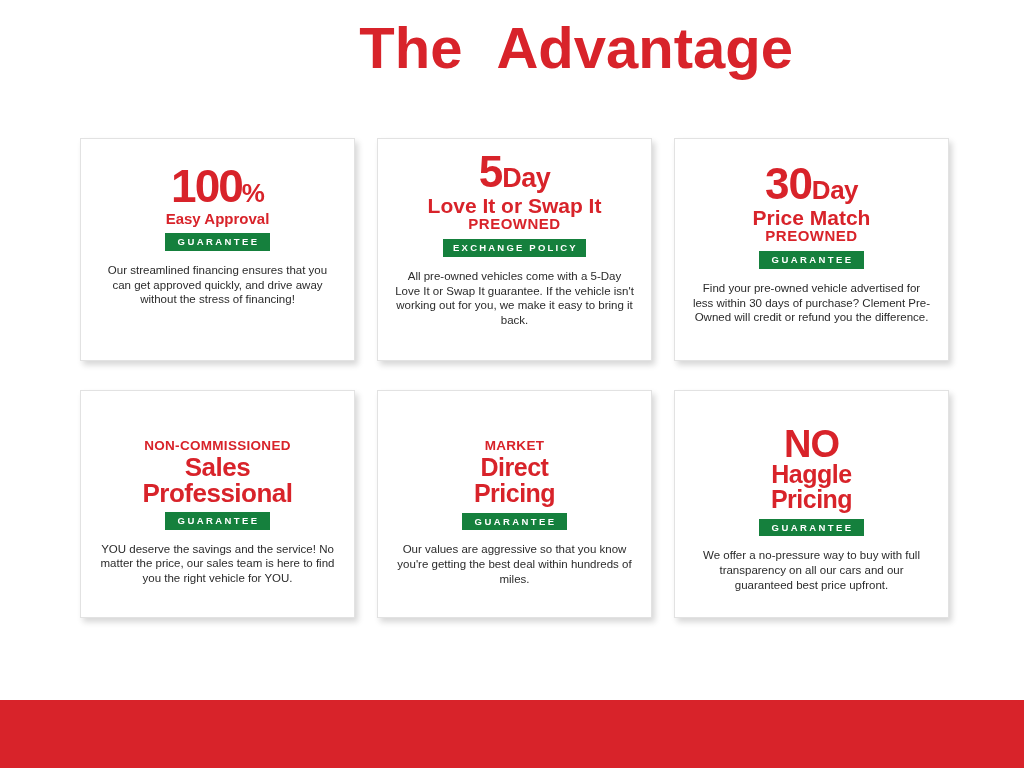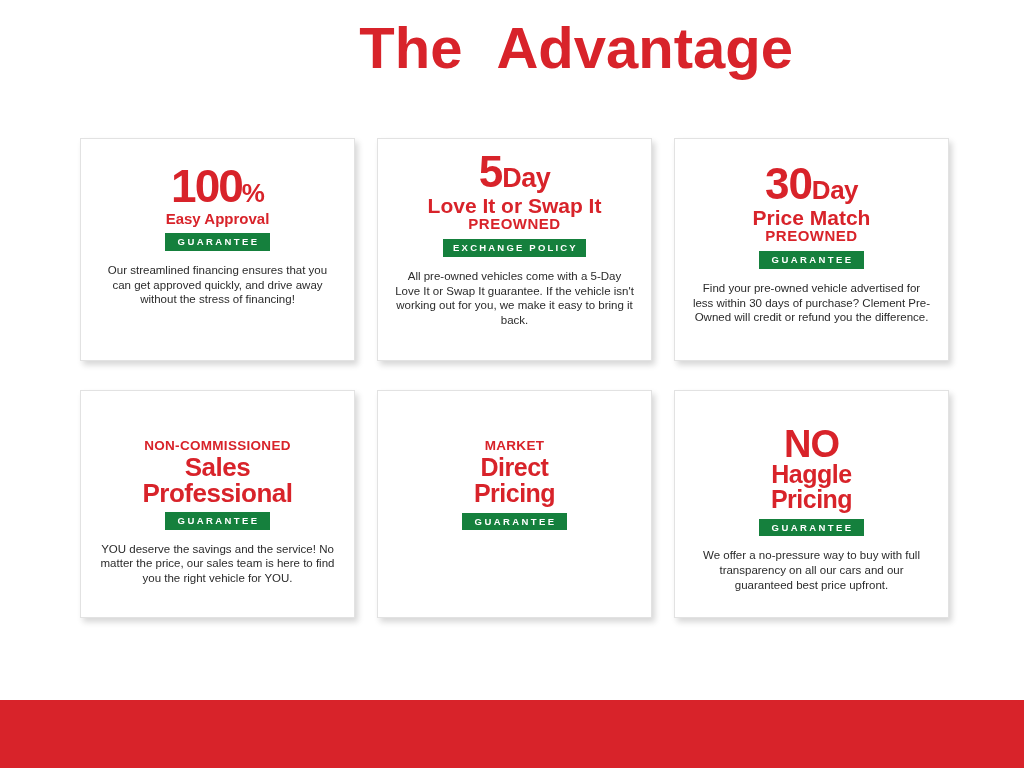--- a/index.html
+++ b/index.html
@@ -282,6 +282,7 @@
       <div class="hl-direct">Pricing</div>
       <div class="badge">GUARANTEE</div>
     </div>
+    <div class="body-text">Our values are aggressive so that you know you're getting the best deal within hundreds of miles.</div>
   </div>
 
   <div class="card row2">

